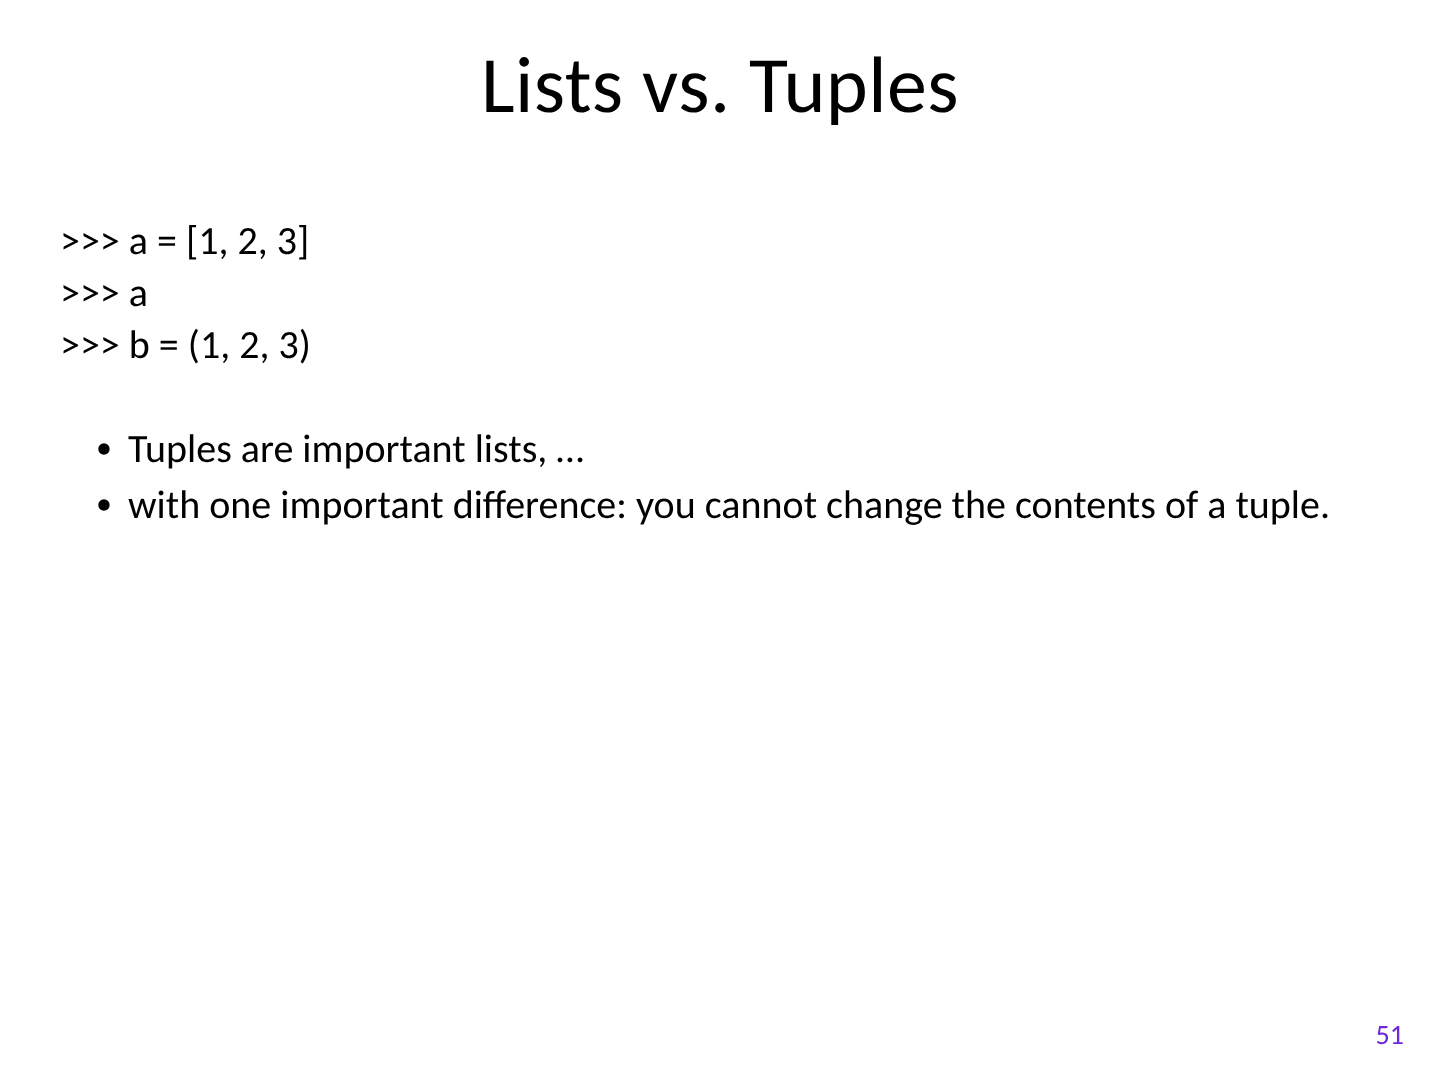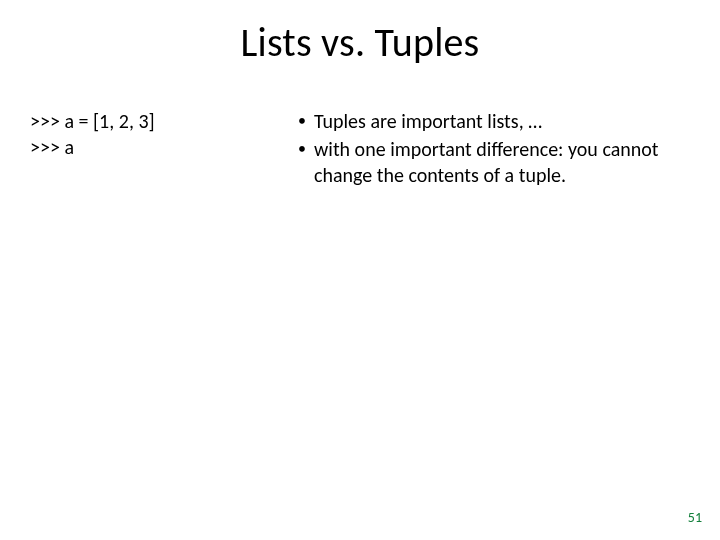--- a/index.html
+++ b/index.html
@@ -35,7 +35,7 @@
     left: 30px;
     right: 30px;
     display: flex;
-    flex-direction: row;
+    flex-direction: column;
   }
   .left-col {
     width: 250px;

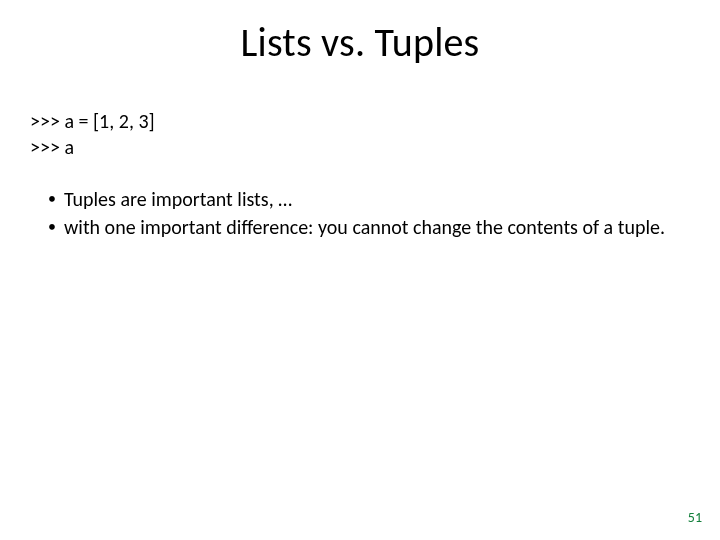--- a/index.html
+++ b/index.html
@@ -86,6 +86,7 @@
     <div class="left-col">
       <div class="line">&gt;&gt;&gt; a = [1, 2, 3]</div>
       <div class="line">&gt;&gt;&gt; a</div>
+      <div class="line">&gt;&gt;&gt; b = (1, 2, 3)</div>
       <div class="gap"></div>
     </div>
 

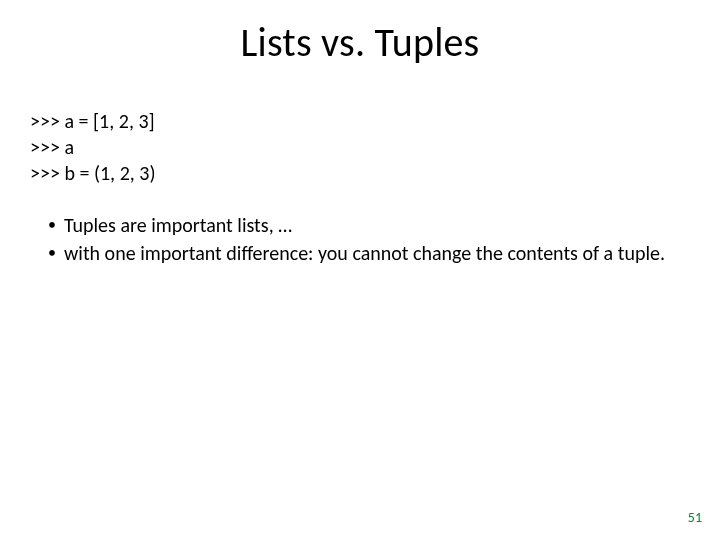--- a/index.html
+++ b/index.html
@@ -71,7 +71,7 @@
     right: 18px;
     bottom: 14px;
     font-size: 14px;
-    color: #15803d;
+    color: #6d28d9;
   }
 </style>
 </head>

